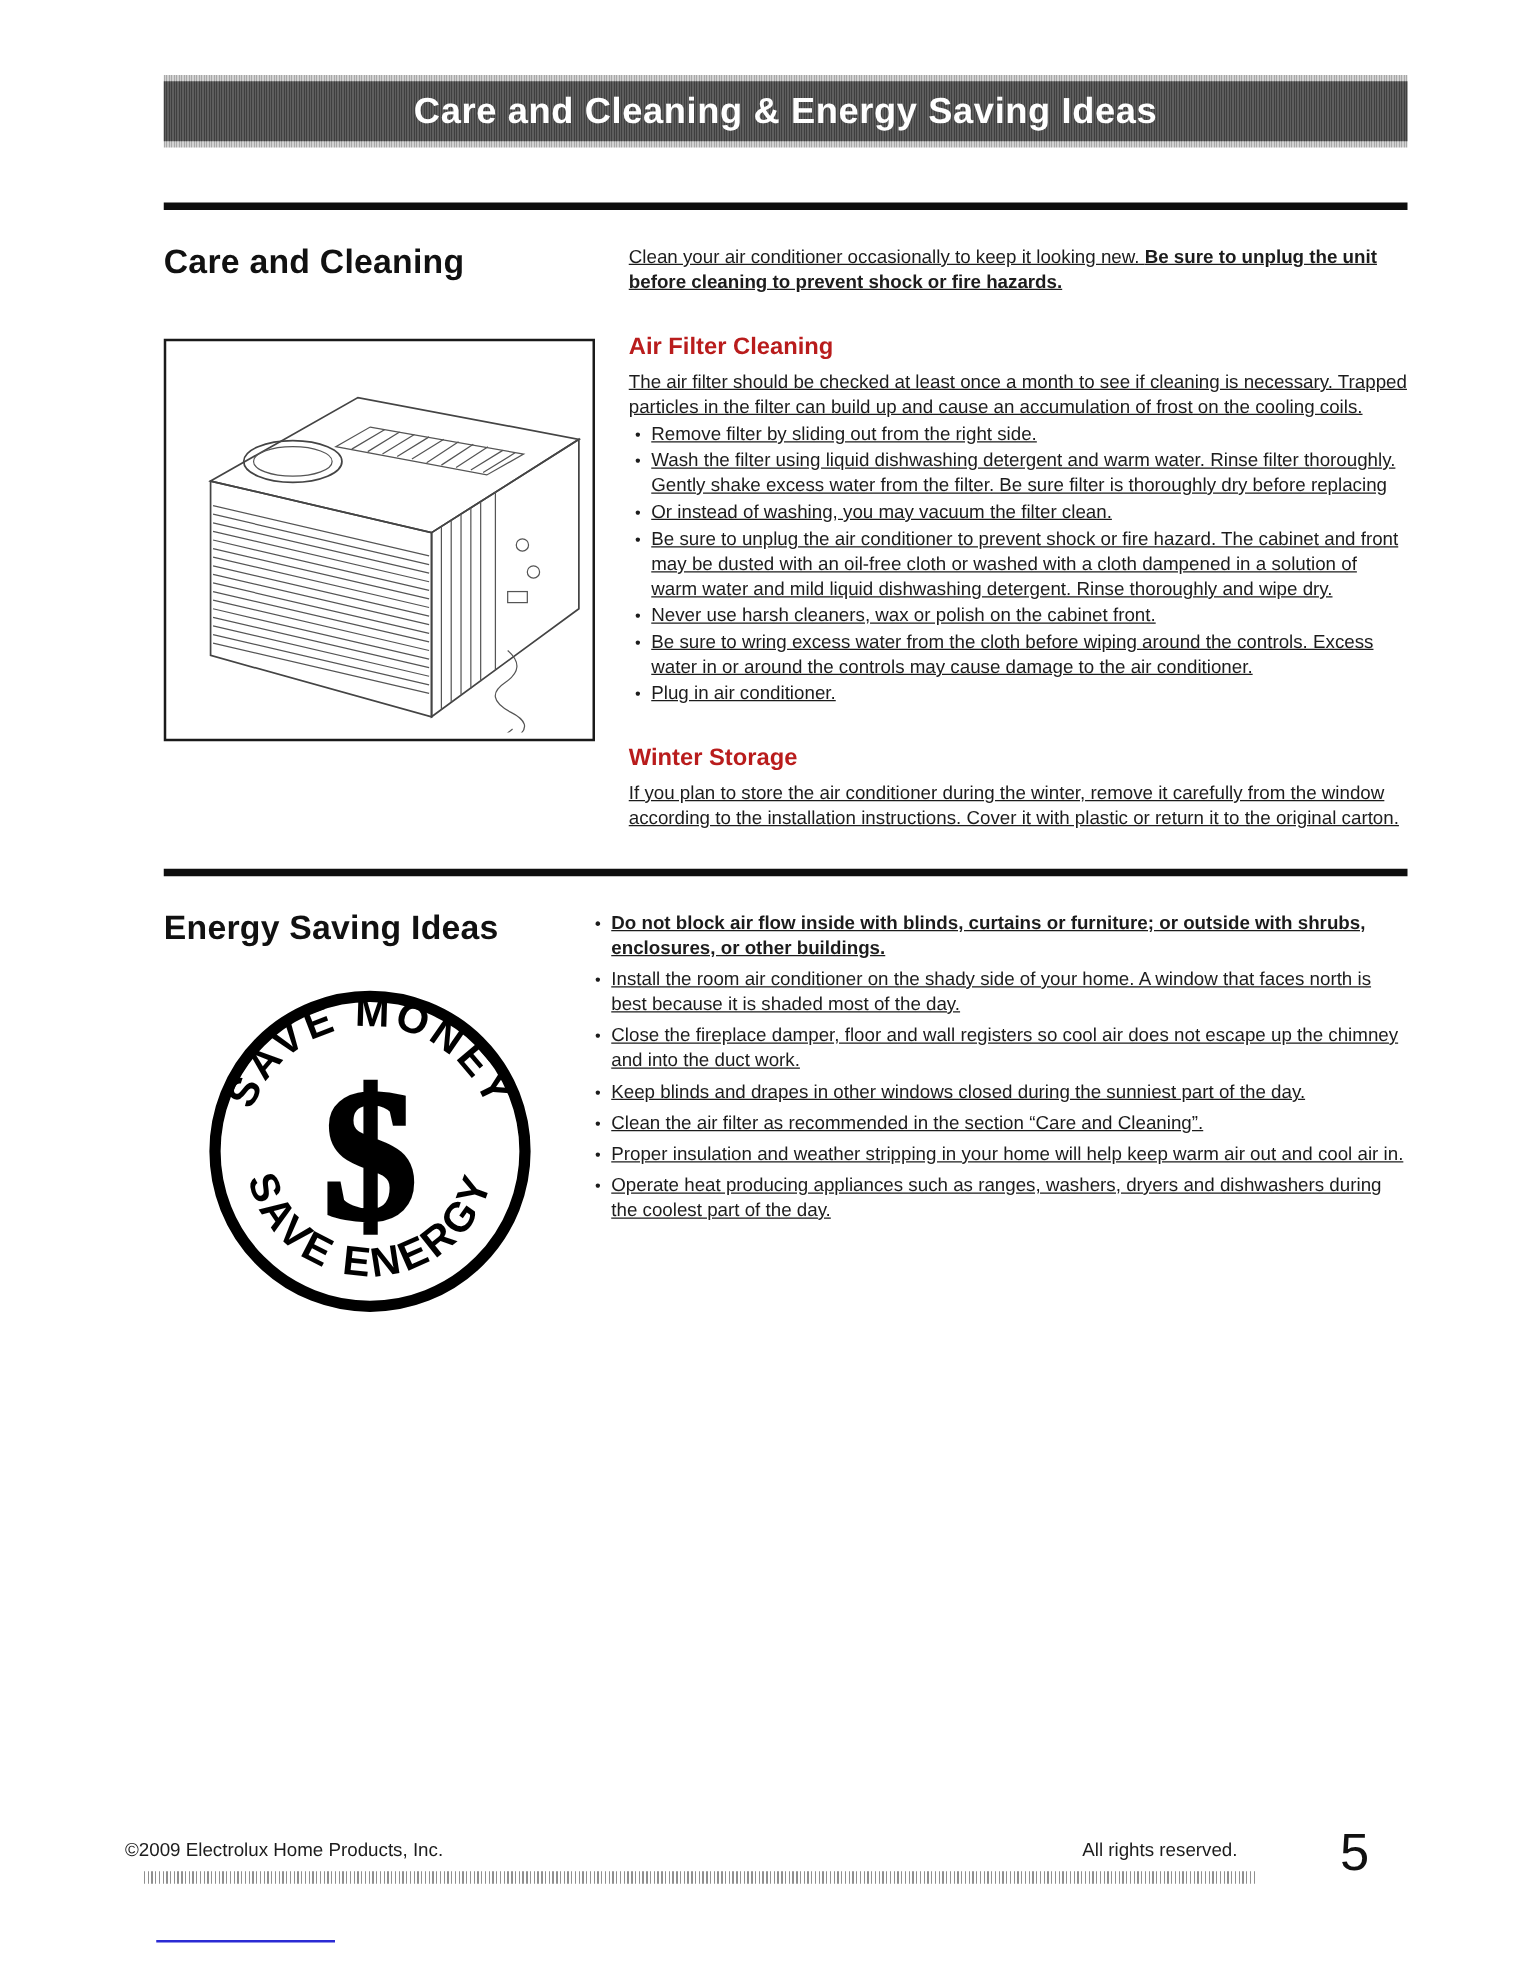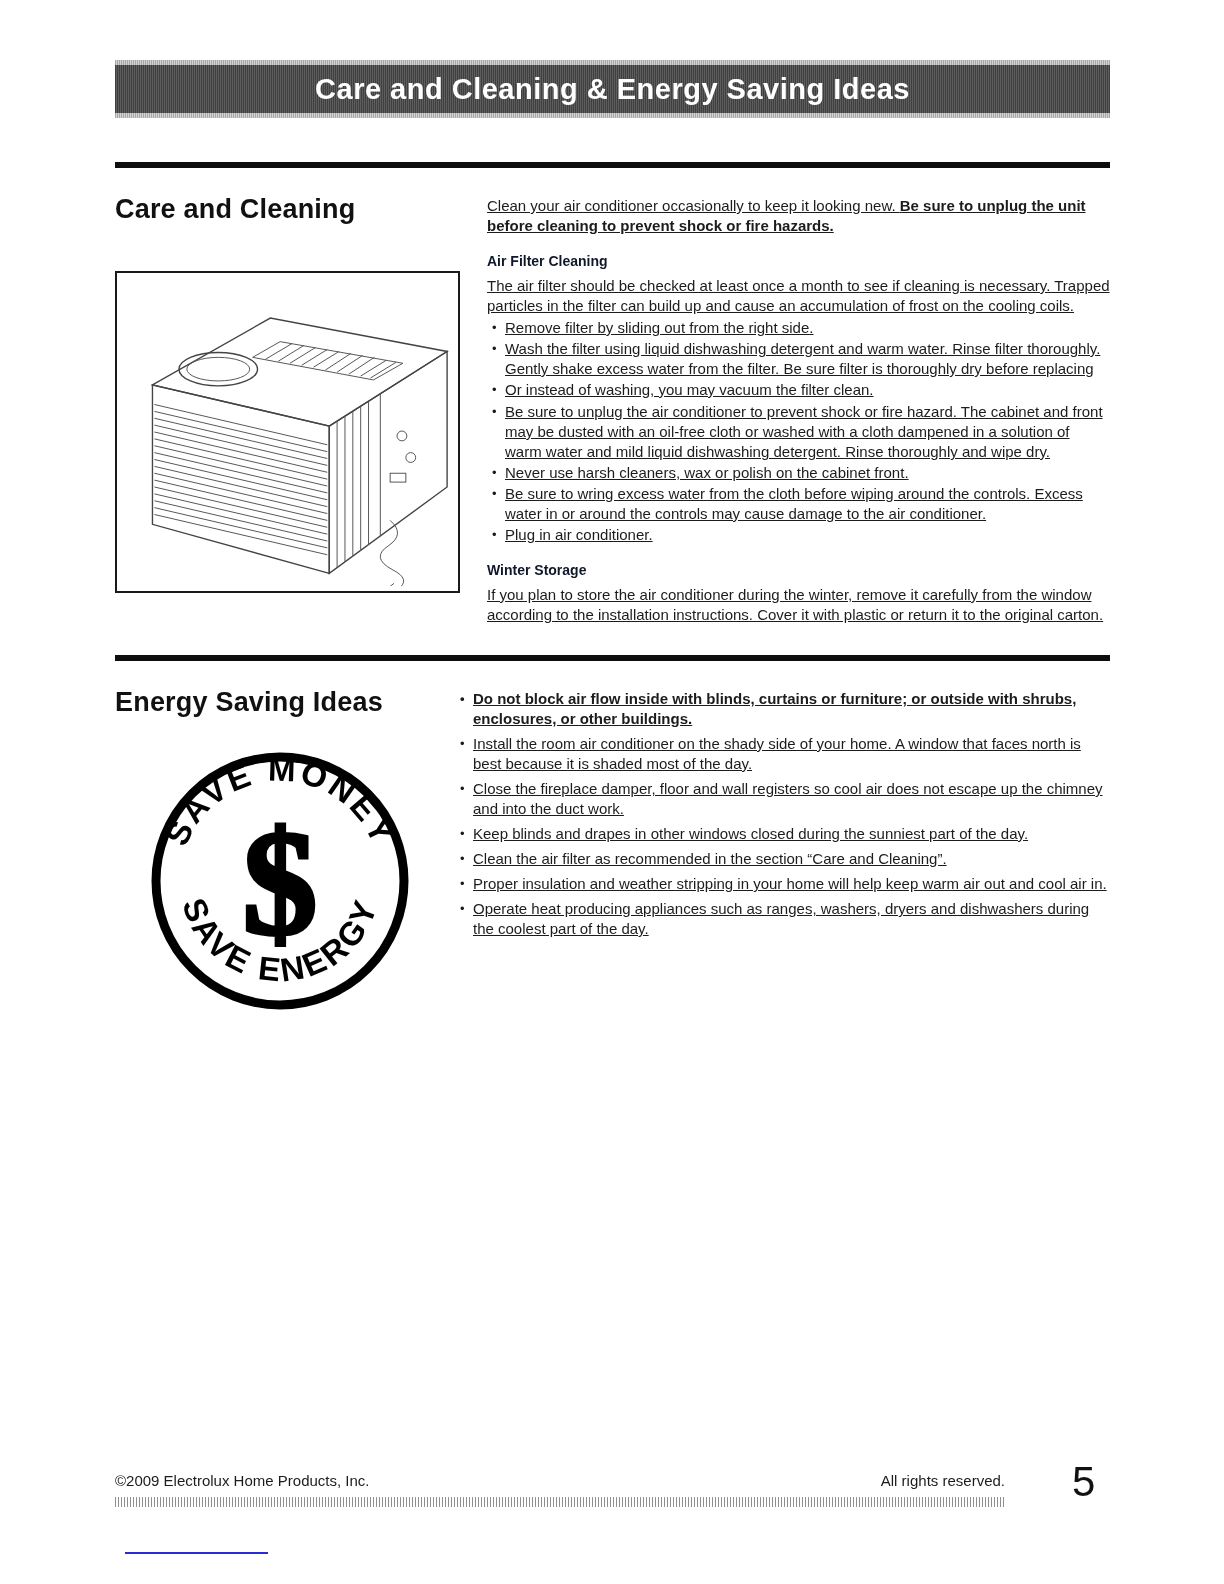--- a/index.html
+++ b/index.html
@@ -5,7 +5,7 @@
   * { margin:0; padding:0; box-sizing:border-box; }
   html,body { background:#ffffff; }
   body { font-family:"Liberation Sans","DejaVu Sans",sans-serif; color:#1c1c1c; }
-  .page { position:relative; width:1224px; height:1584px; background:#fff; overflow:hidden; }
+  .page { position:relative; width:1224px; height:1584px; background:#fff; overflow:hidden;padding-left:16px; }
   .content { margin:0 114px 0 115px; width:995px; }
 
   

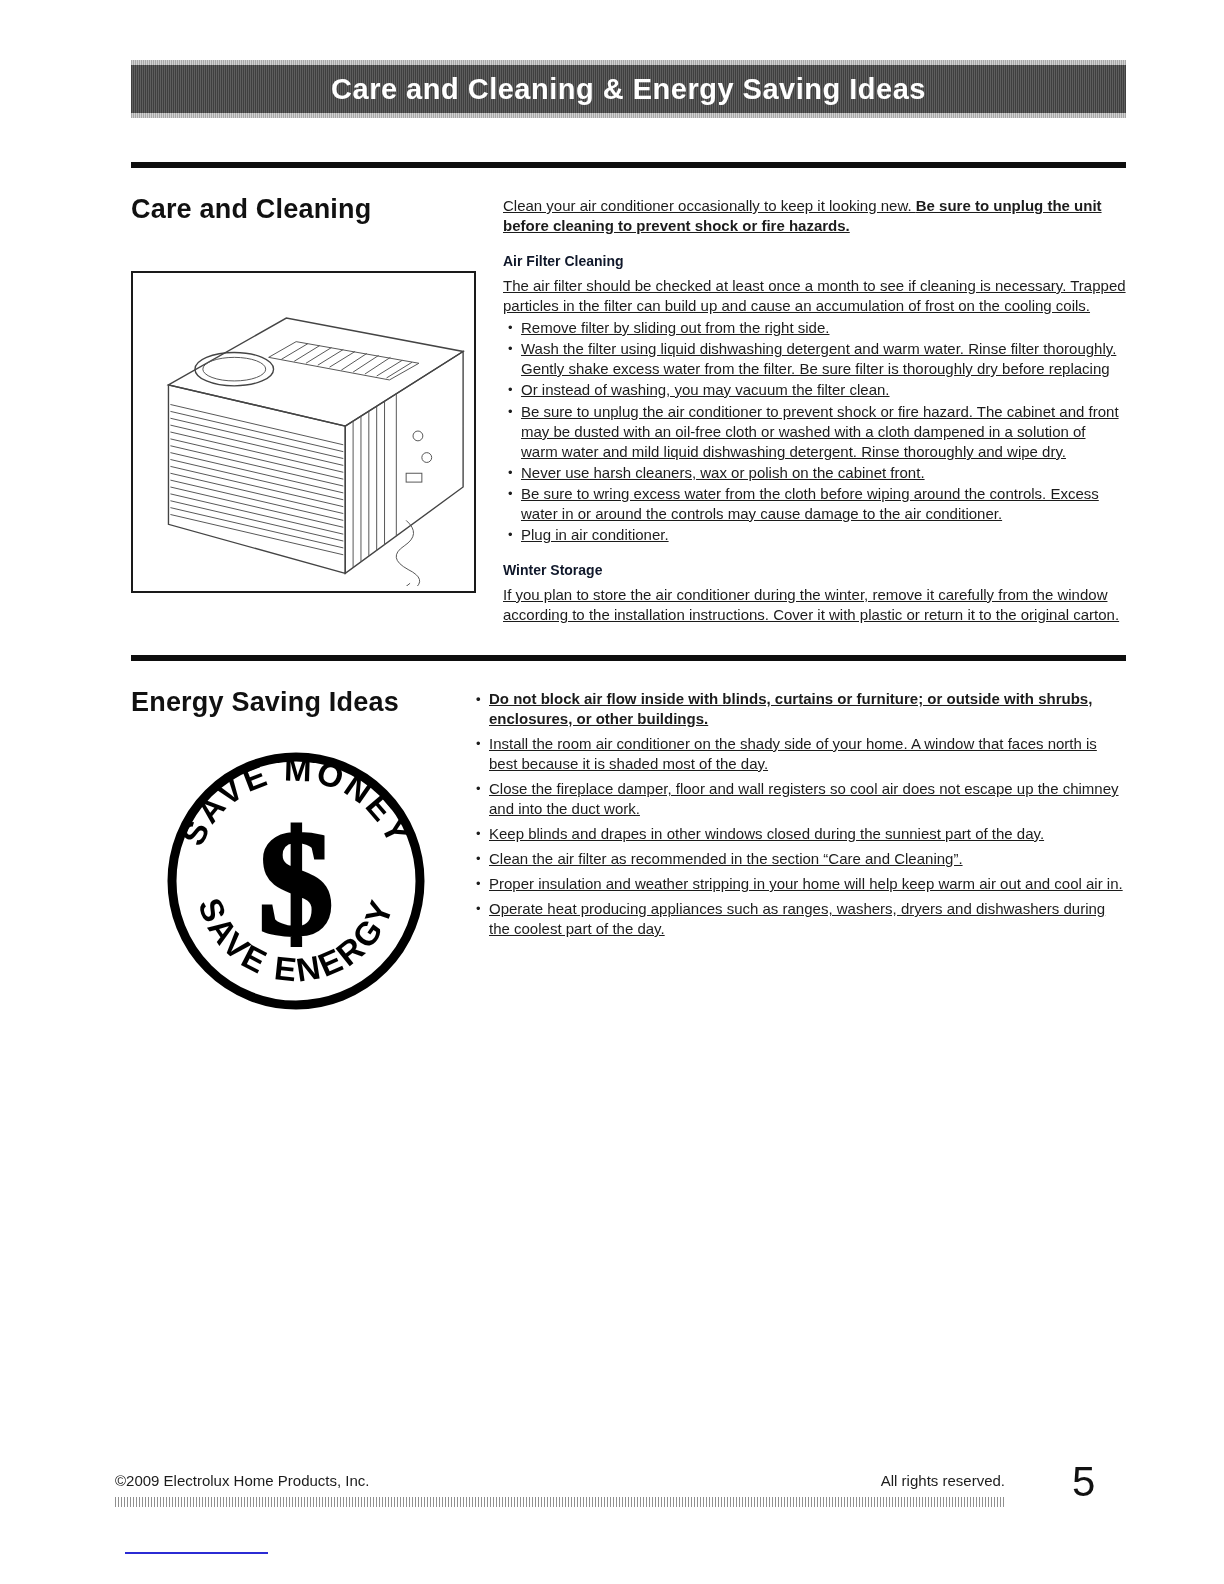--- a/index.html
+++ b/index.html
@@ -34,7 +34,7 @@
   .col-right2 { flex:1; }
 
   h1.sec-heading { font-size:27px; font-weight:bold; color:#111; letter-spacing:0.2px; }
-  h3.sub-heading { font-size:14px; font-weight:bold; color:#0f172a; margin:17px 0 7px 0; }
+  h3.sub-heading { font-size:19px; font-weight:bold; color:#b91c1c; margin:31px 0 7px 0; }
 
   p, li { font-size:15px; line-height:20px; color:#1c1c1c;text-decoration:underline; }
   p.intro { margin-top:2px; }

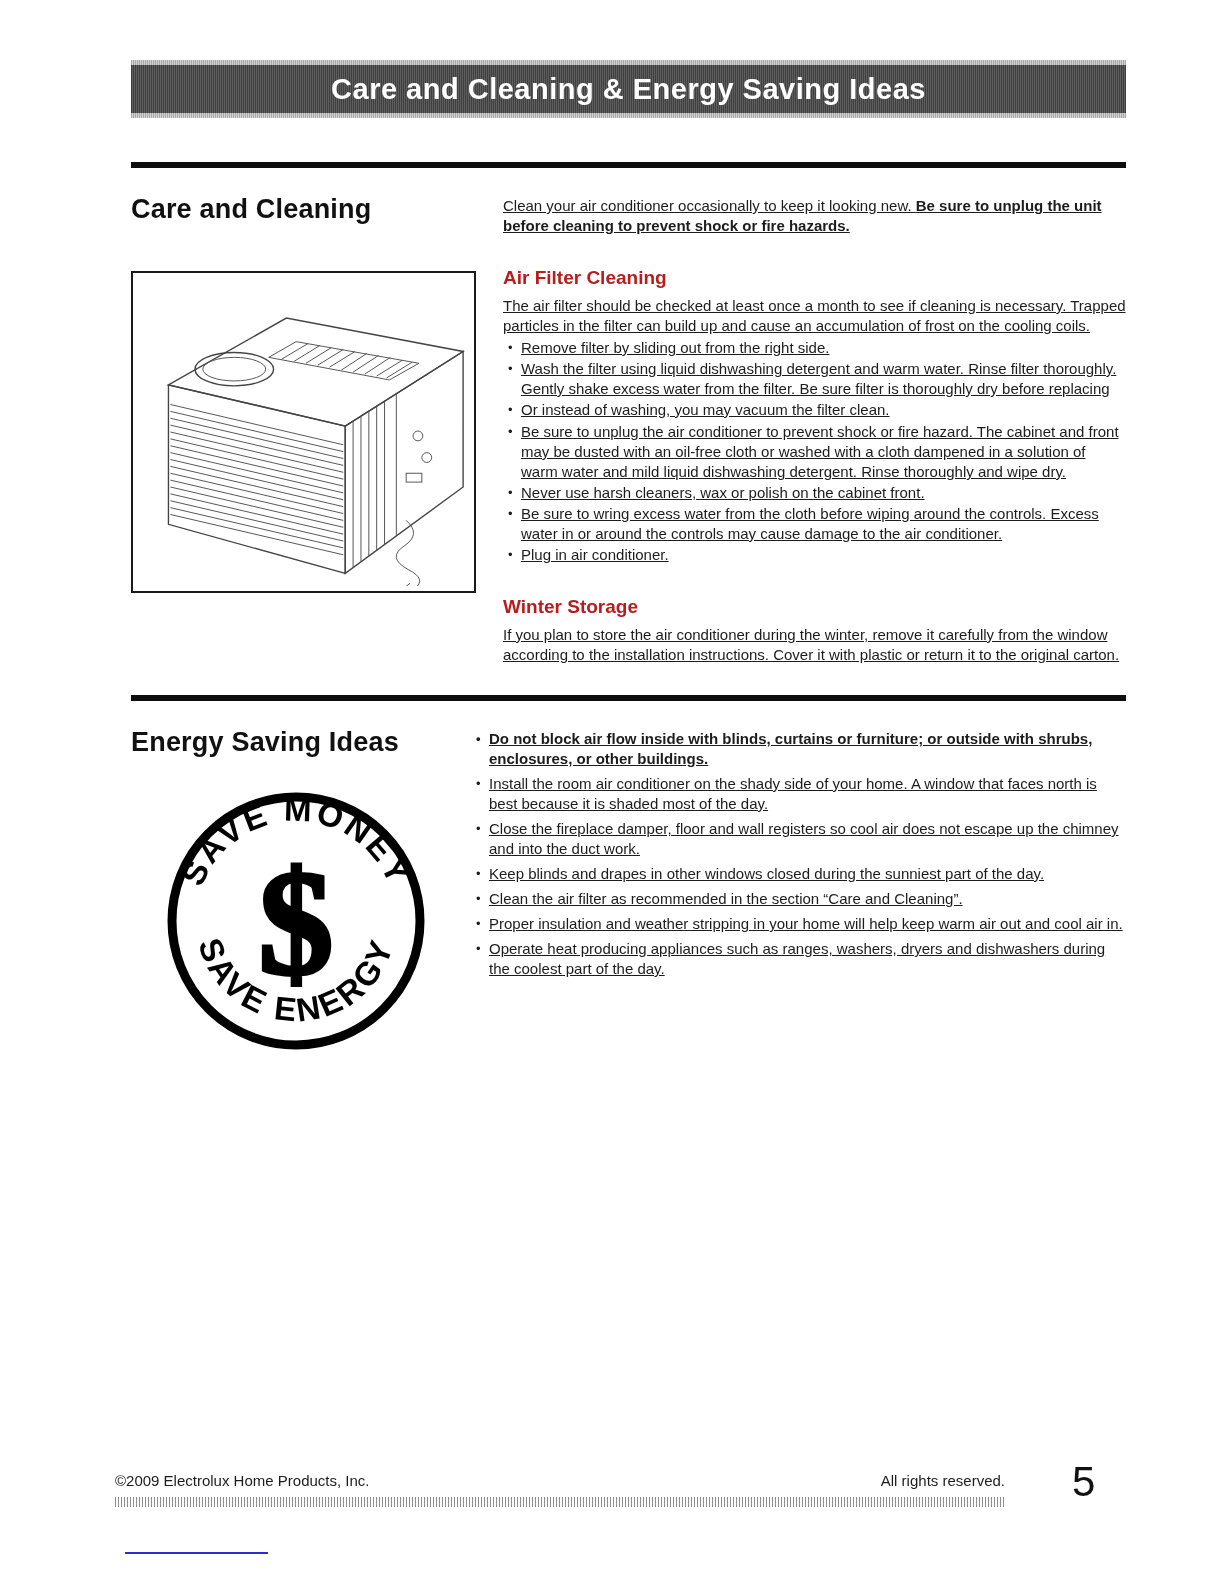--- a/index.html
+++ b/index.html
@@ -59,7 +59,7 @@
 
   
   .footer-row {
-    position:absolute; top:1472px; left:115px; width:890px;
+    position:absolute; top:1472px; left:100px; width:890px;
     display:flex; justify-content:space-between;
     font-size:15px;
   }

